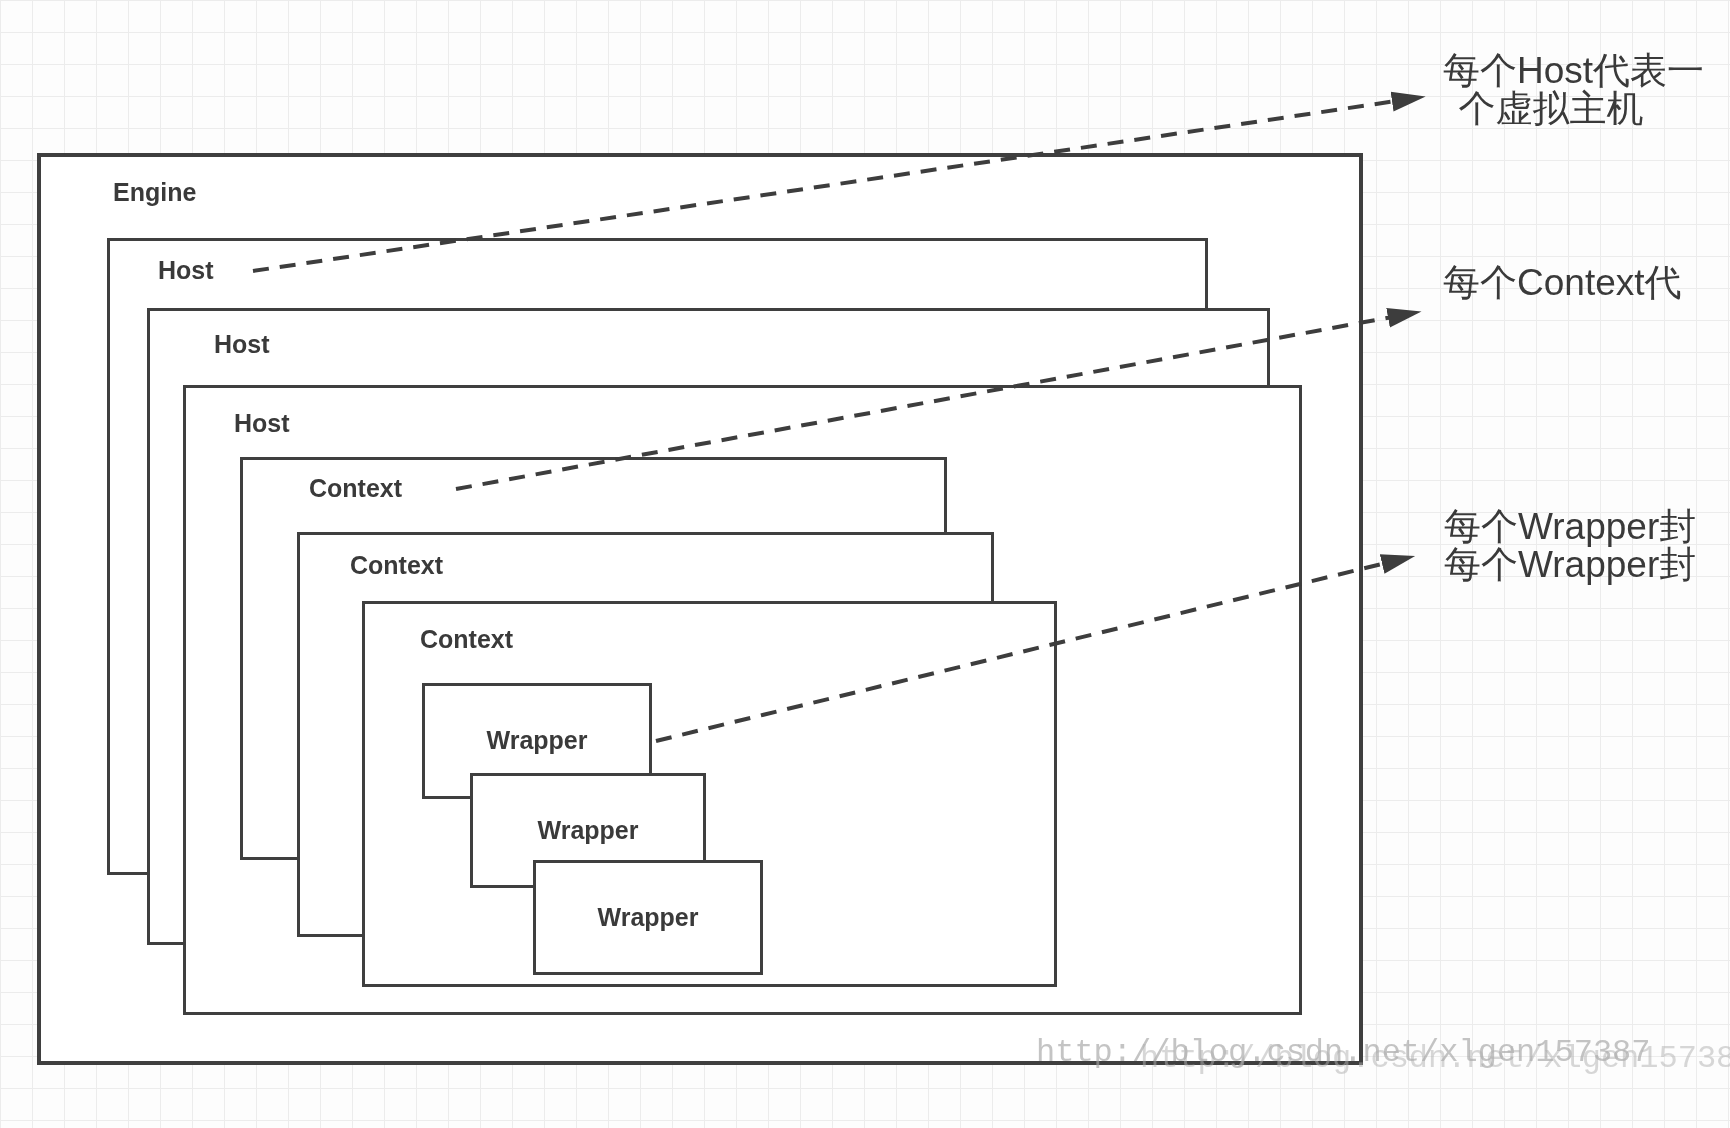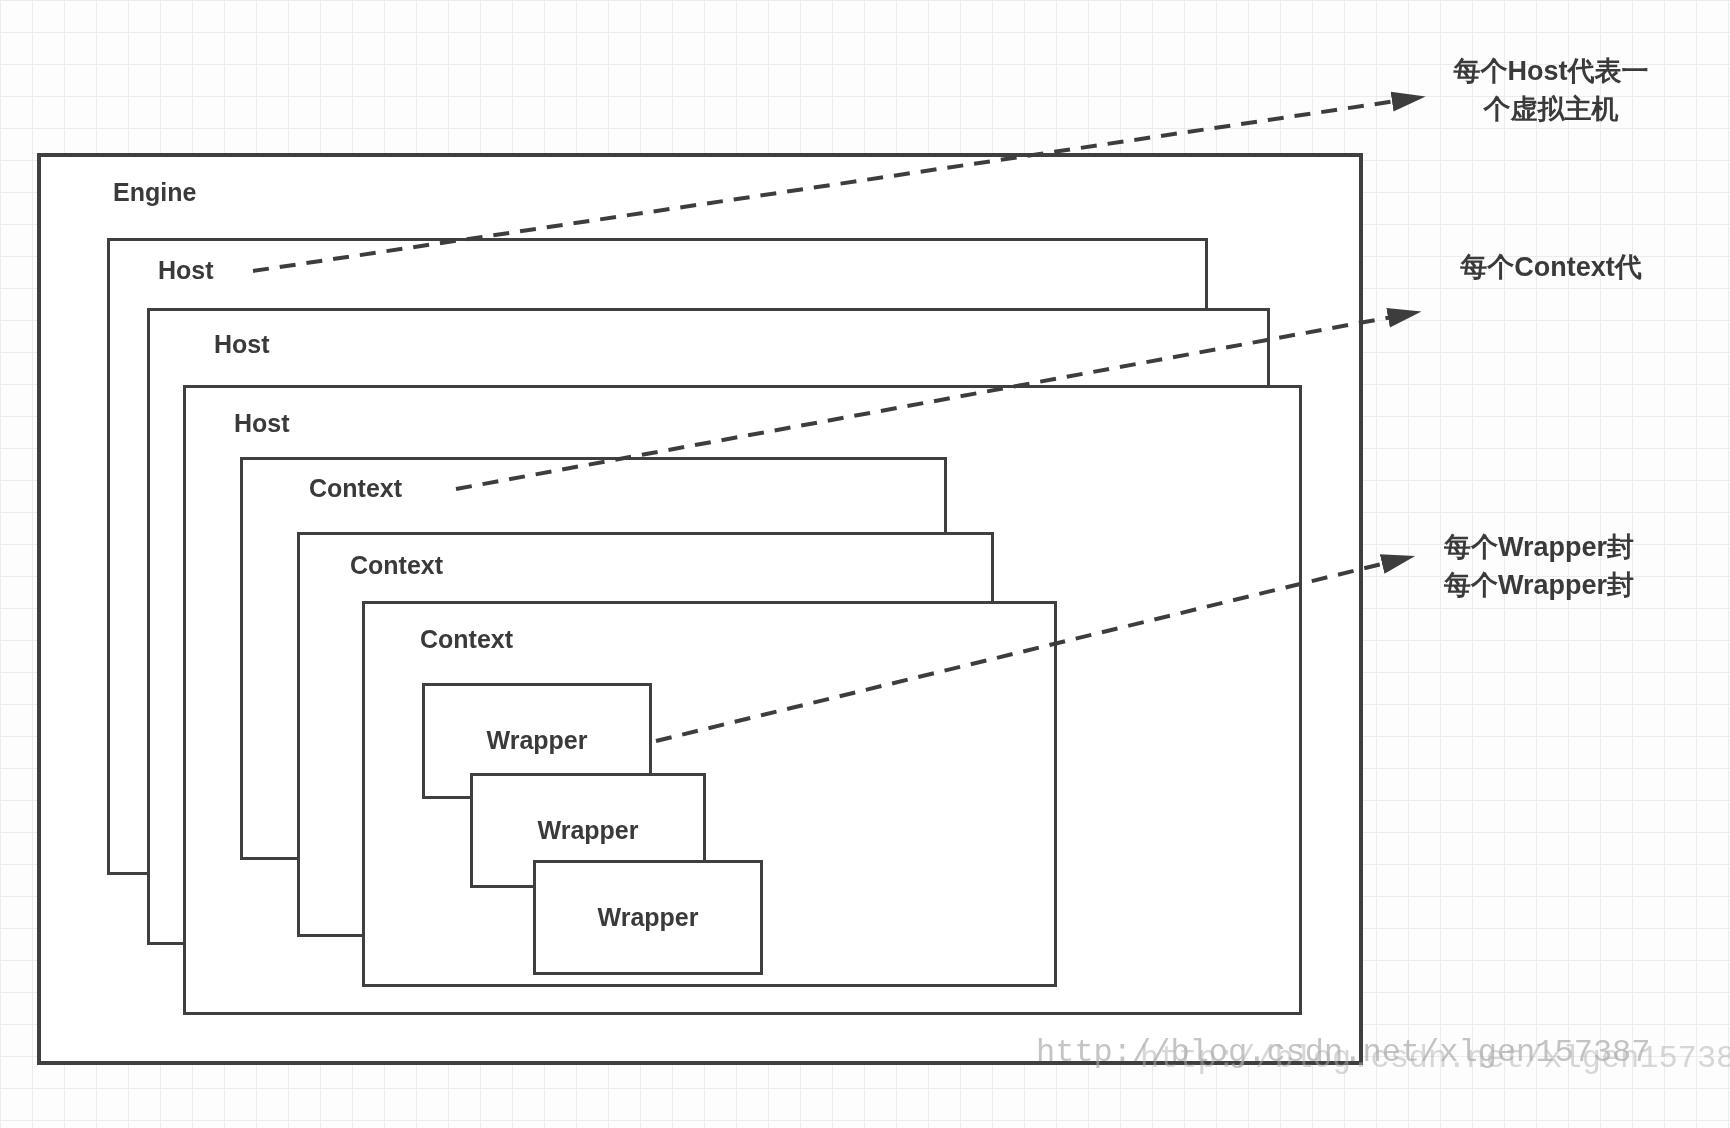--- a/index.html
+++ b/index.html
@@ -52,8 +52,8 @@
   .annotation {
     position: absolute;
     z-index: 25;
-    font-weight: bold;
-    font-size: 27px;
+    font-weight: normal;
+    font-size: 37px;
     line-height: 38px;
     color: #3a3a3a;
   }

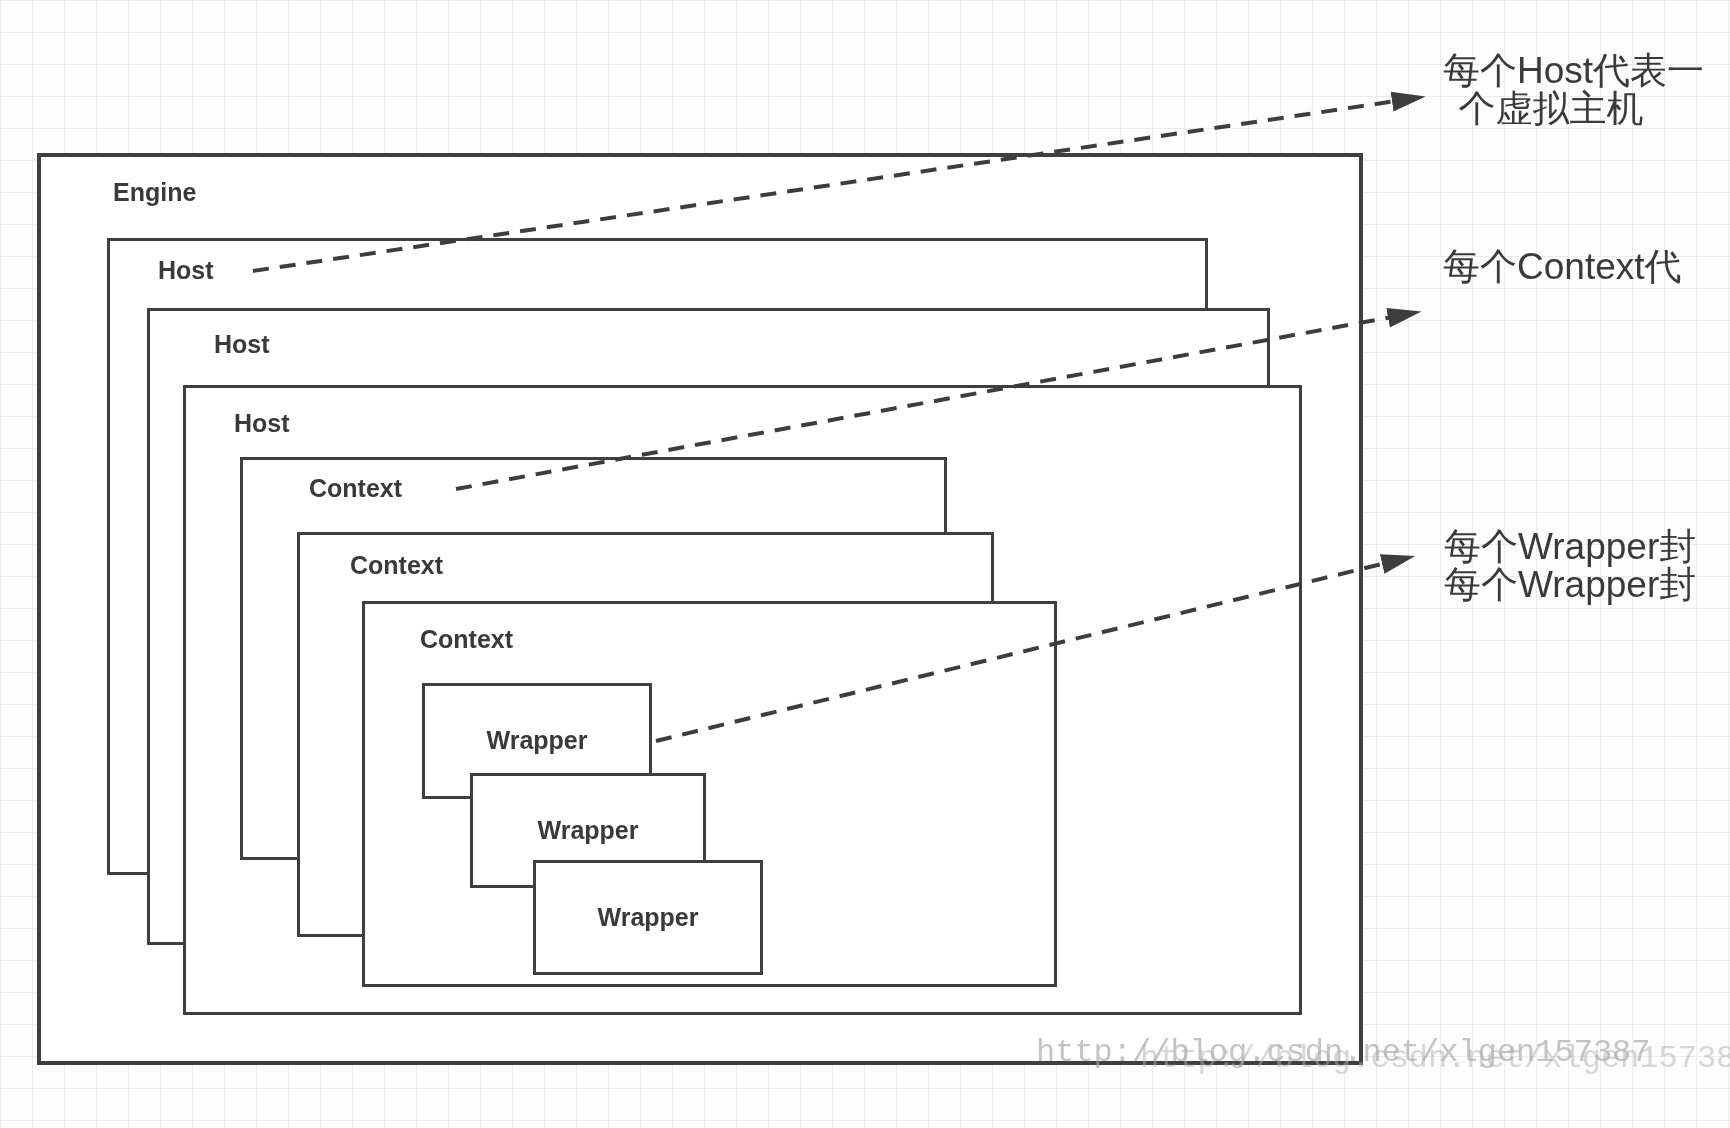--- a/index.html
+++ b/index.html
@@ -132,7 +132,7 @@
     <div>个虚拟主机</div>
   </div>
 
-  <div class="annotation centered" style="left:1443px; top:248px; width:216px;">
+  <div class="annotation centered" style="left:1443px; top:264px; width:216px;">
     <div>每个Context代</div>
   </div>
 

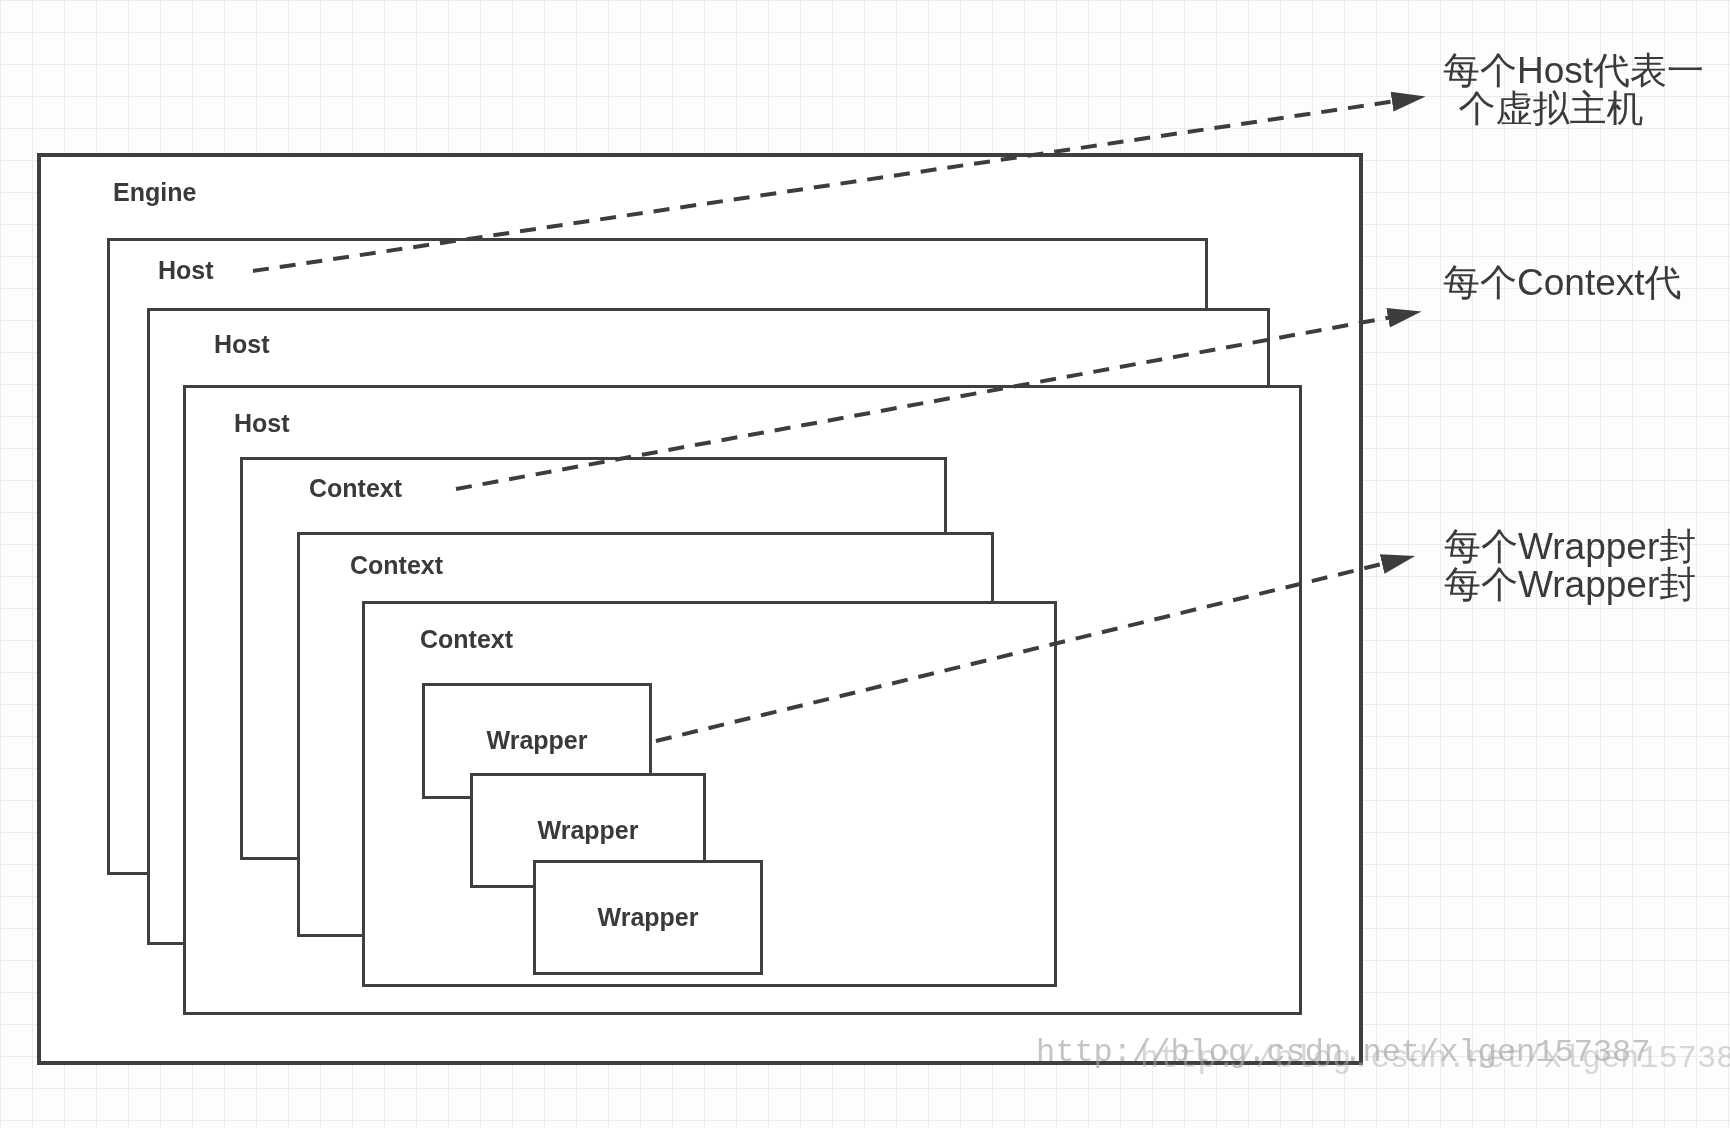--- a/index.html
+++ b/index.html
@@ -136,7 +136,7 @@
     <div>每个Context代</div>
   </div>
 
-  <div class="annotation" style="left:1444px; top:528px; width:250px;">
+  <div class="annotation" style="left:1444px; top:508px; width:250px;">
     <div>每个Wrapper封</div>
     <div>每个Wrapper封</div>
   </div>

